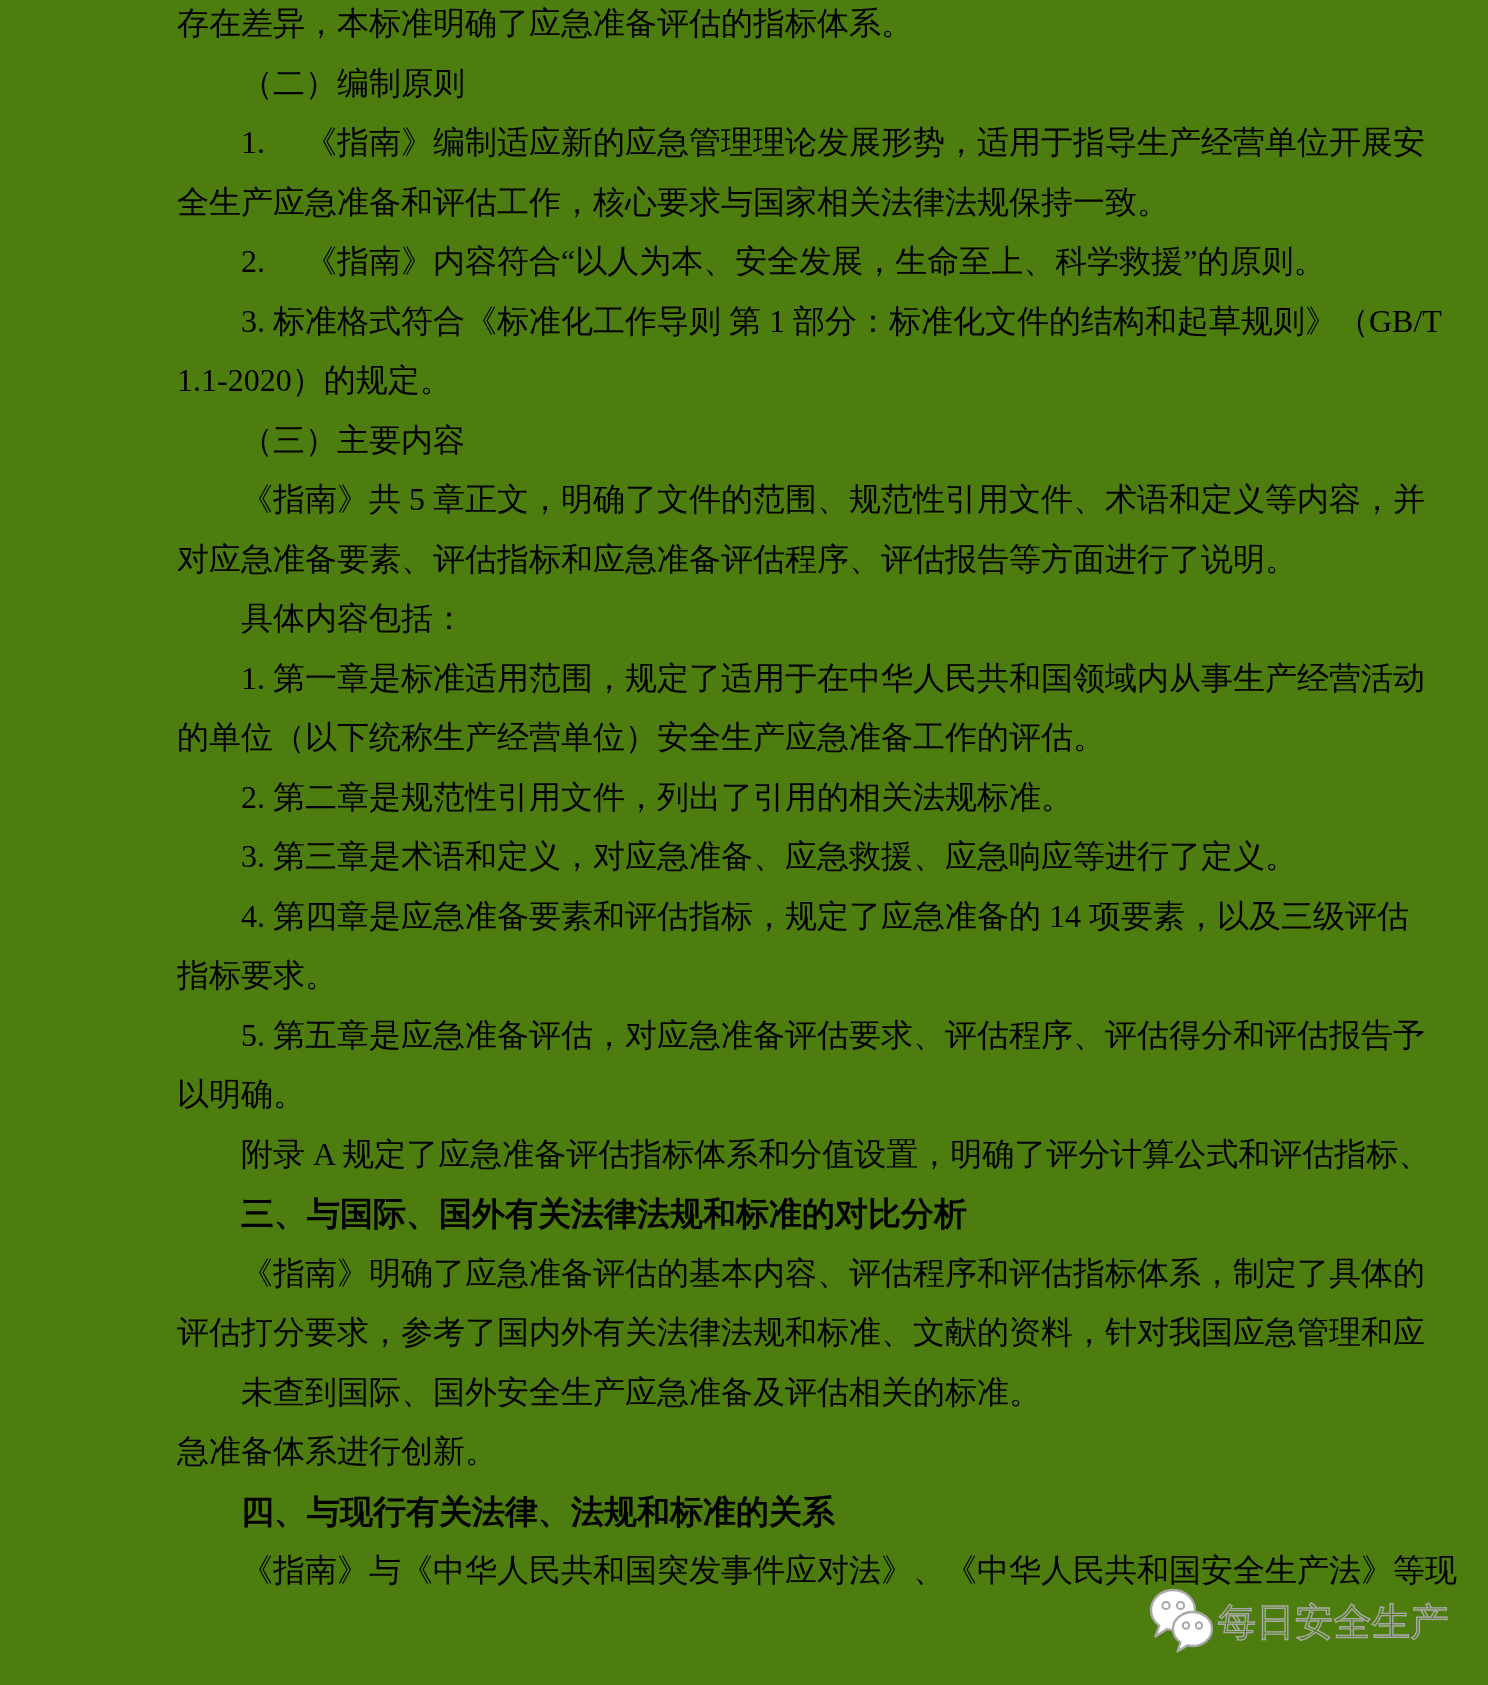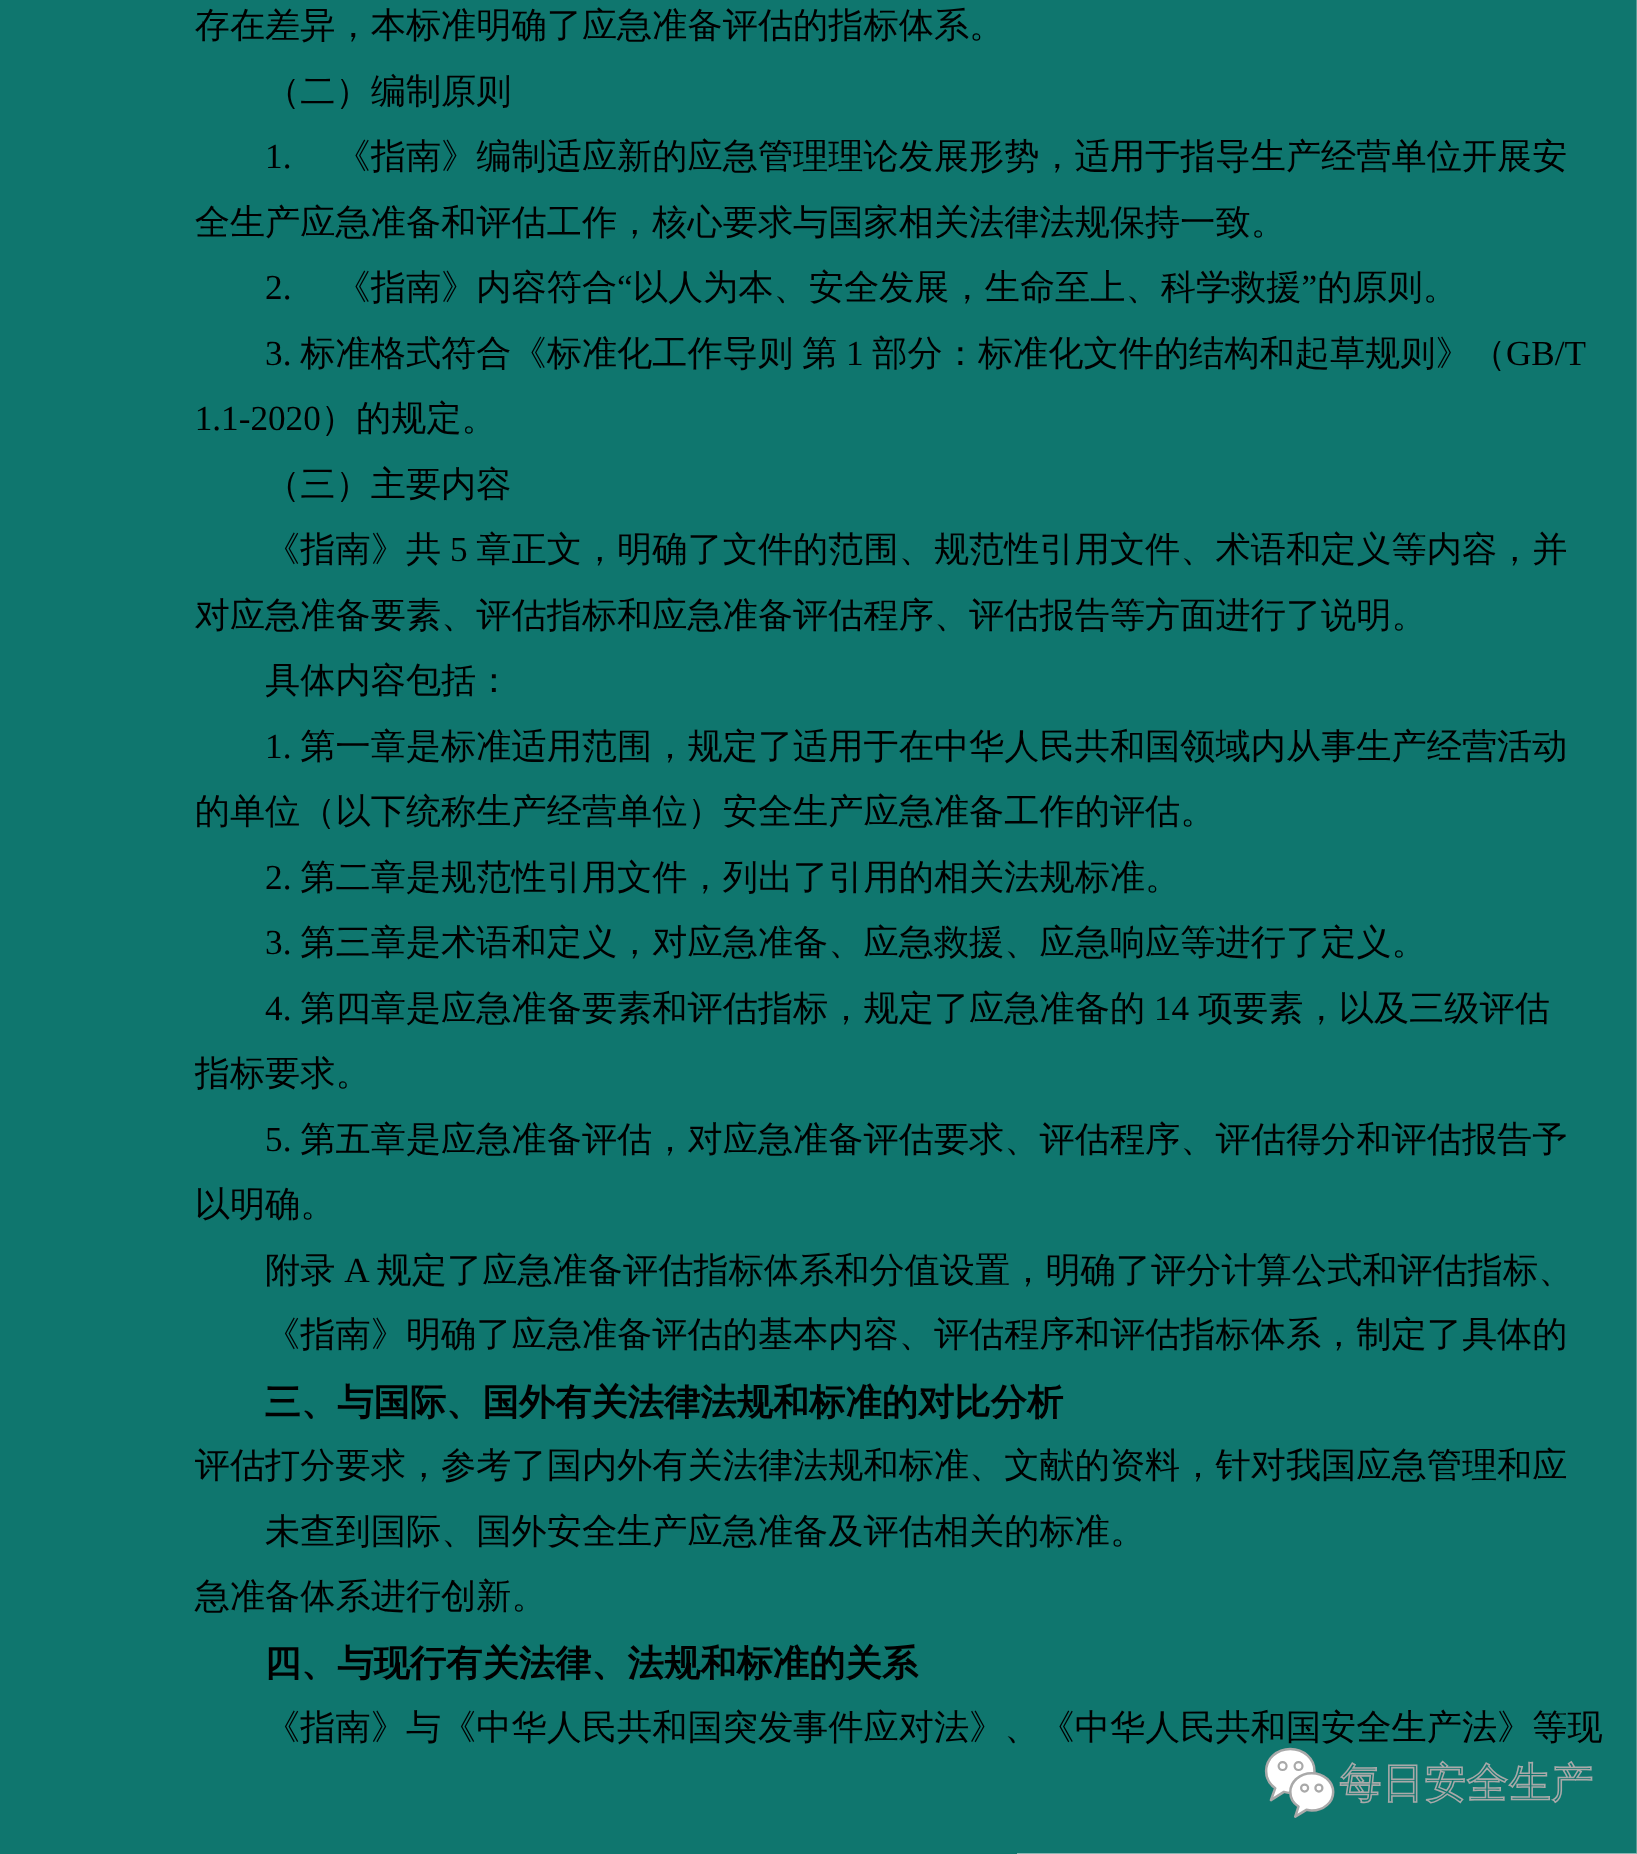--- a/index.html
+++ b/index.html
@@ -6,7 +6,7 @@
   .page{
     position:relative;
     width:1488px;height:1685px;
-    background:#0f766e;
+    background:#4d7c0f;
     overflow:hidden;
     font-family:"Liberation Serif","DejaVu Serif",serif;
     color:#000000;

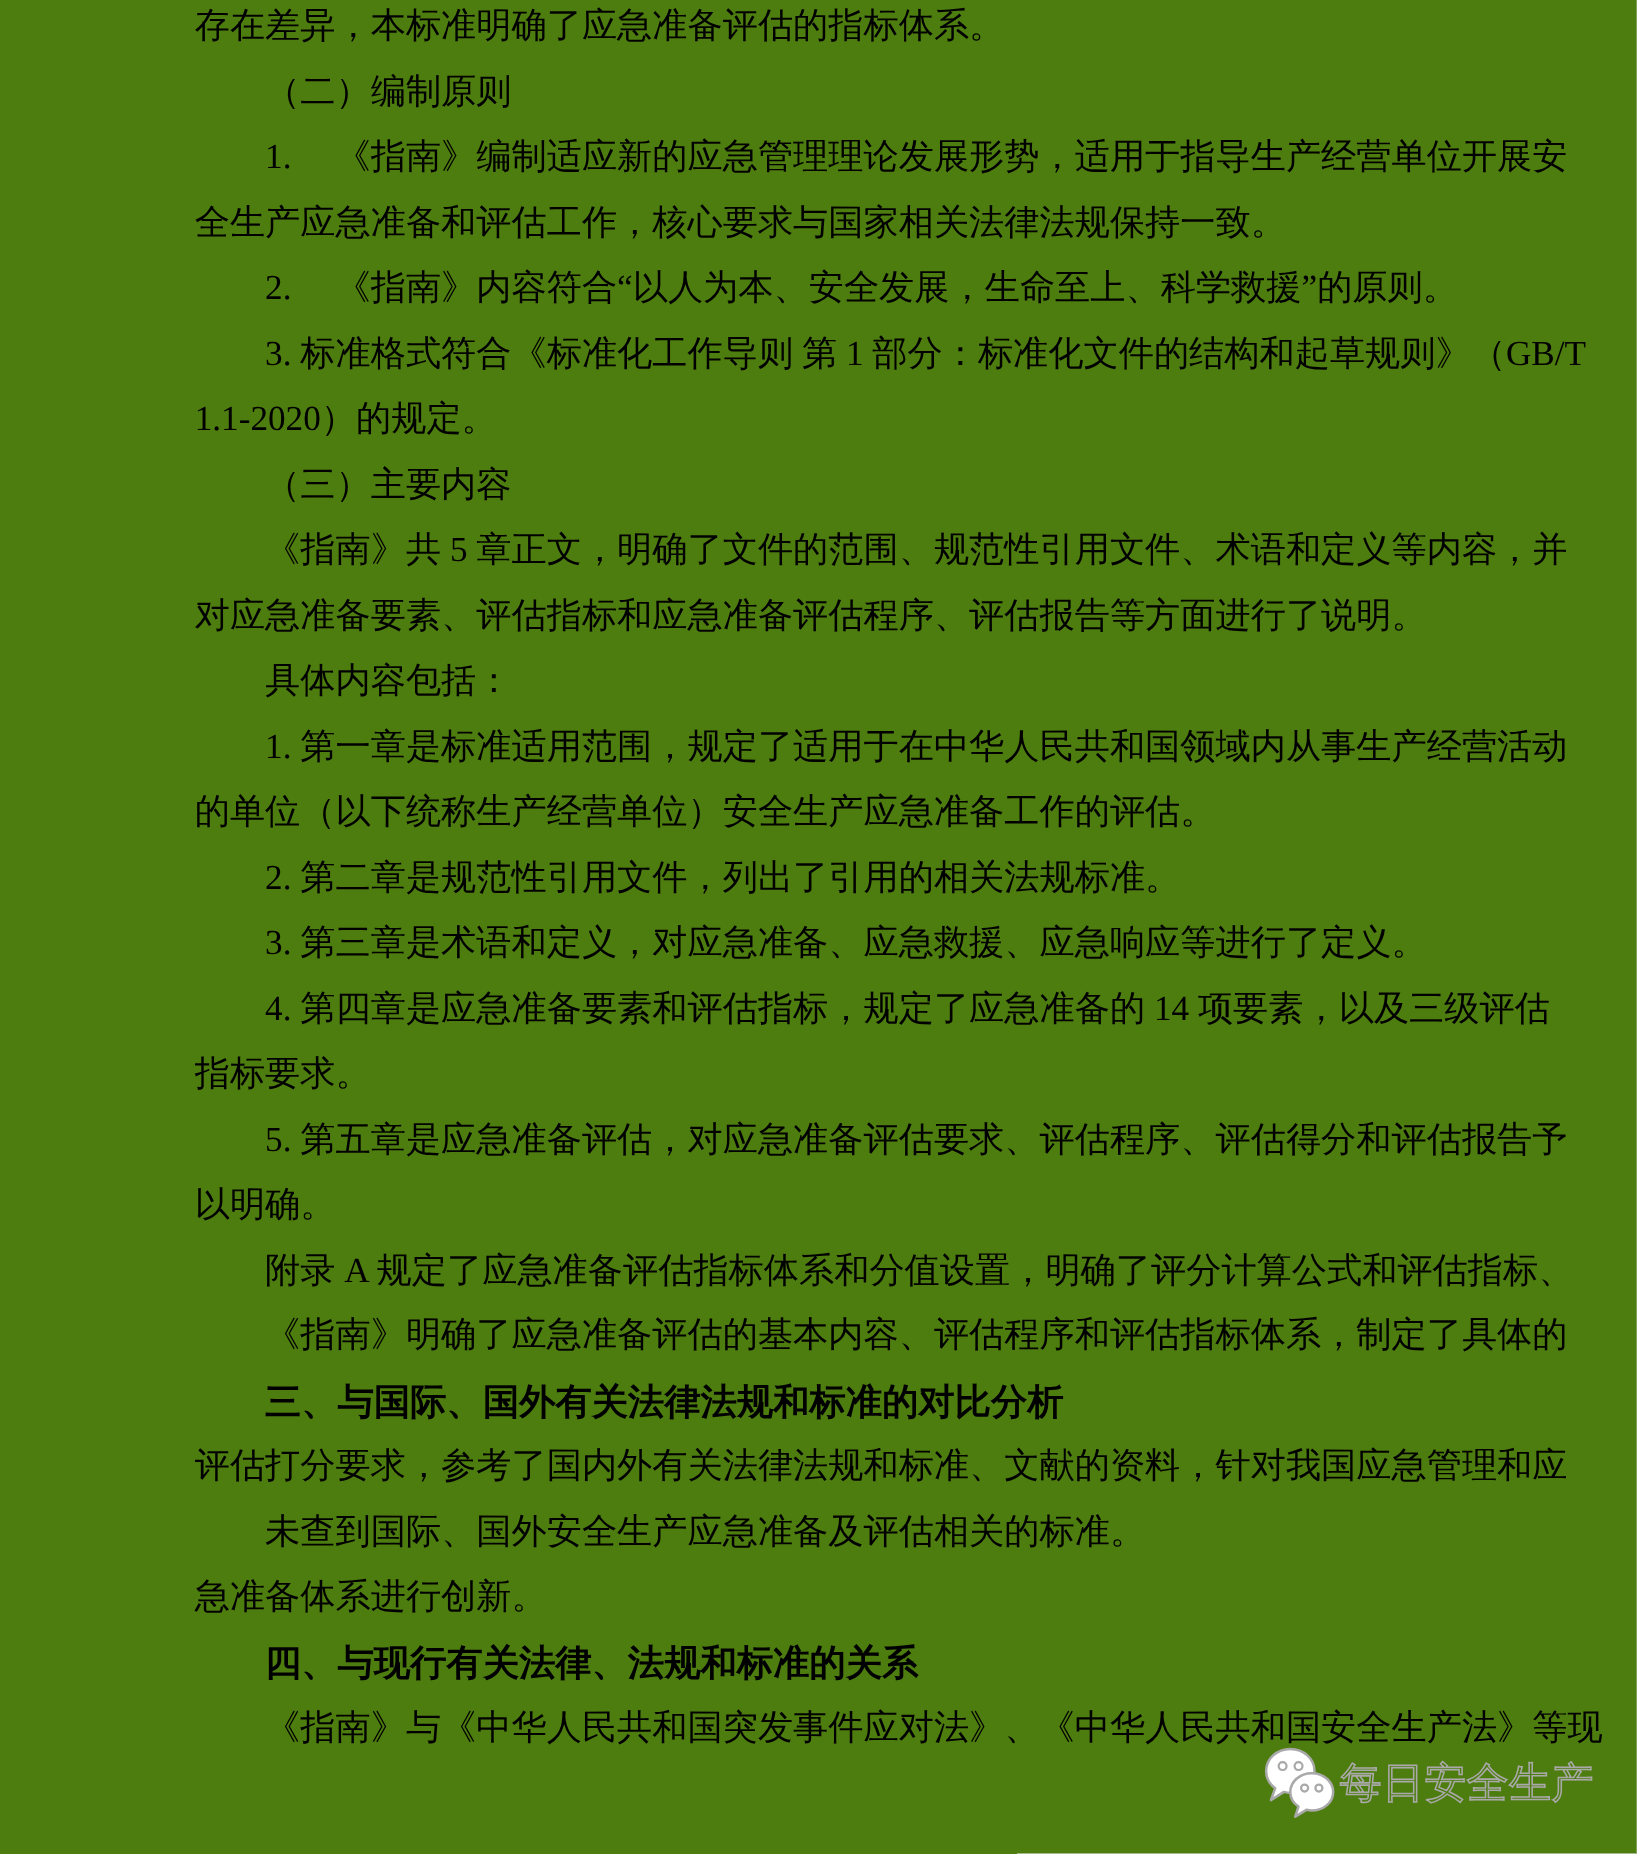--- a/index.html
+++ b/index.html
@@ -71,8 +71,8 @@
     <div class="ln ind">5. 第五章是应急准备评估，对应急准备评估要求、评估程序、评估得分和评估报告予</div>
     <div class="ln cont">以明确。</div>
     <div class="ln ind">附录 A 规定了应急准备评估指标体系和分值设置，明确了评分计算公式和评估指标、</div>
+    <div class="ln ind heading">三、与国际、国外有关法律法规和标准的对比分析</div>
     <div class="ln ind">《指南》明确了应急准备评估的基本内容、评估程序和评估指标体系，制定了具体的</div>
-    <div class="ln ind heading">三、与国际、国外有关法律法规和标准的对比分析</div>
     <div class="ln cont">评估打分要求，参考了国内外有关法律法规和标准、文献的资料，针对我国应急管理和应</div>
     <div class="ln ind">未查到国际、国外安全生产应急准备及评估相关的标准。</div>
     <div class="ln cont">急准备体系进行创新。</div>

